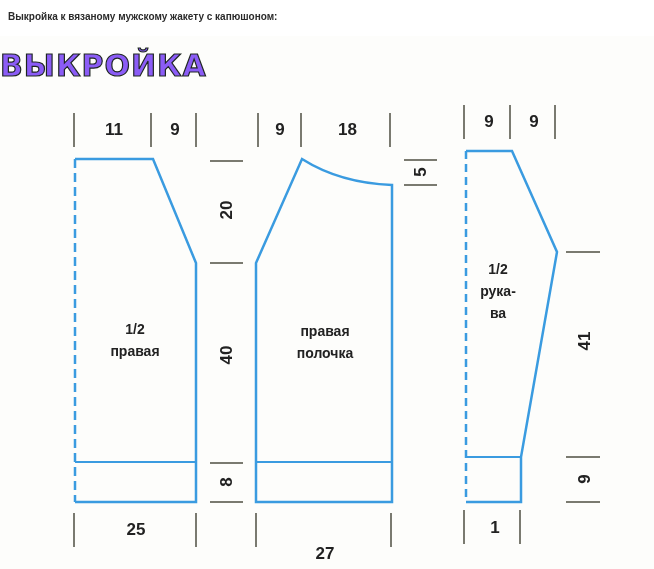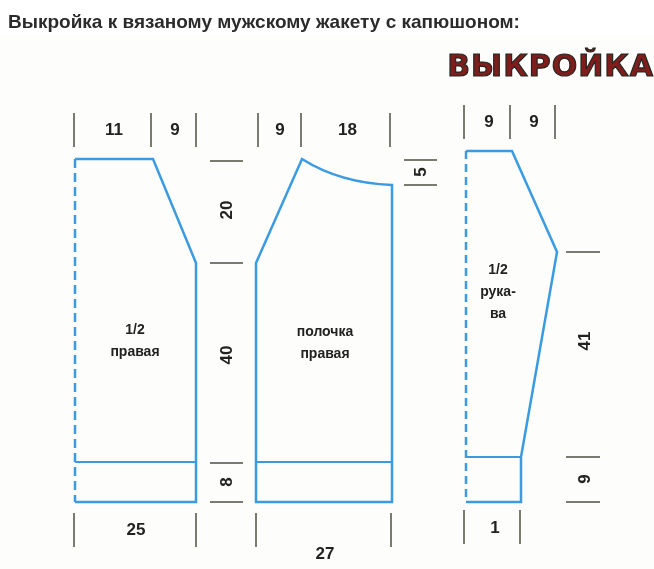--- a/index.html
+++ b/index.html
@@ -9,7 +9,7 @@
   }
   .caption {
     position: absolute; left: 8px; top: 11px;
-    font-family: "Liberation Sans", sans-serif; font-weight: bold; font-size: 19px; color: #2b2b2b;
+    font-family: "Liberation Sans", sans-serif; font-weight: bold; font-size: 10px; color: #2b2b2b;
   }
   .diagram { position: absolute; left: 0; top: 36px; width: 654px; height: 533px; background: #fdfdfb; }
   .title {

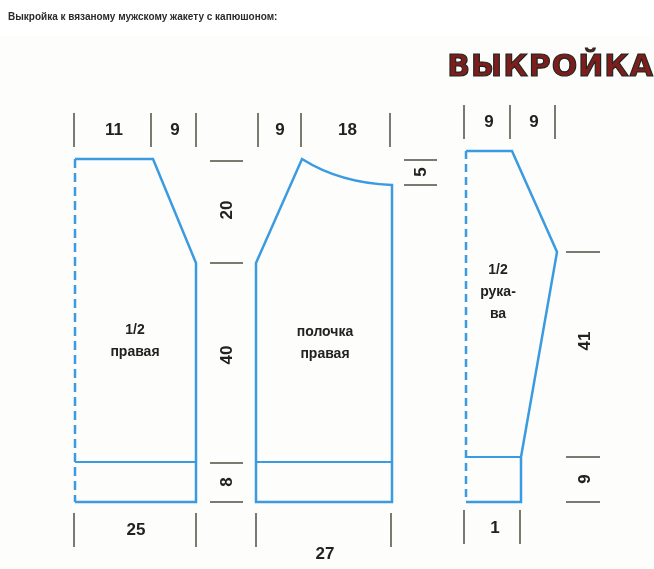--- a/index.html
+++ b/index.html
@@ -13,8 +13,8 @@
   }
   .diagram { position: absolute; left: 0; top: 36px; width: 654px; height: 533px; background: #fdfdfb; }
   .title {
-    position: absolute; left: 0; width: 654px; top: 48px; text-align: right;
-    font-family: "DejaVu Sans", sans-serif; font-weight: 900; font-size: 30px; color: #7f1d1d;
+    position: absolute; left: 0; width: 654px; top: 48px; text-align: left;
+    font-family: "DejaVu Sans", sans-serif; font-weight: 900; font-size: 30px; color: #8b5cf6;
     letter-spacing: 1px; -webkit-text-stroke: 1.2px #1e2620;
   }
   svg { position: absolute; left: 0; top: 0; }

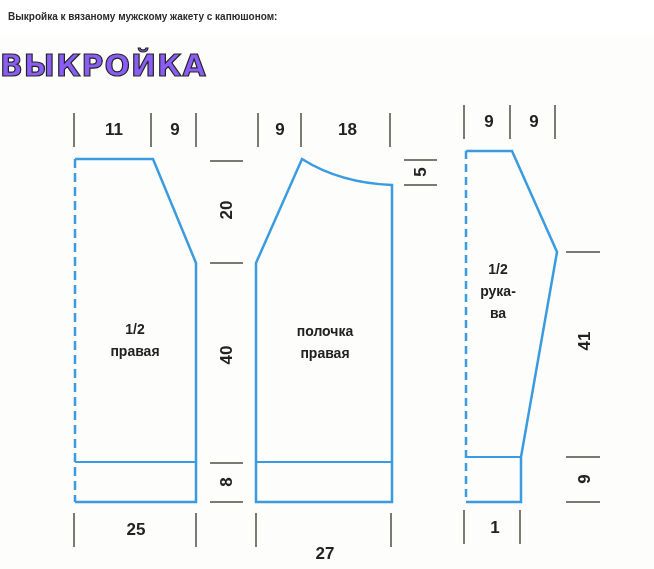--- a/index.html
+++ b/index.html
@@ -102,8 +102,8 @@
 <div class="lbl dim" style="left:325px;top:120px;width:45px;">18</div>
 <div class="lbl dim rot" style="left:406px;top:162px;width:30px;">5</div>
 <div class="lbl piece" style="left:260px;top:320px;width:130px;">
+  <div>правая</div>
   <div>полочка</div>
-  <div>правая</div>
 </div>
 <div class="lbl dim" style="left:295px;top:544px;width:60px;">27</div>
 

